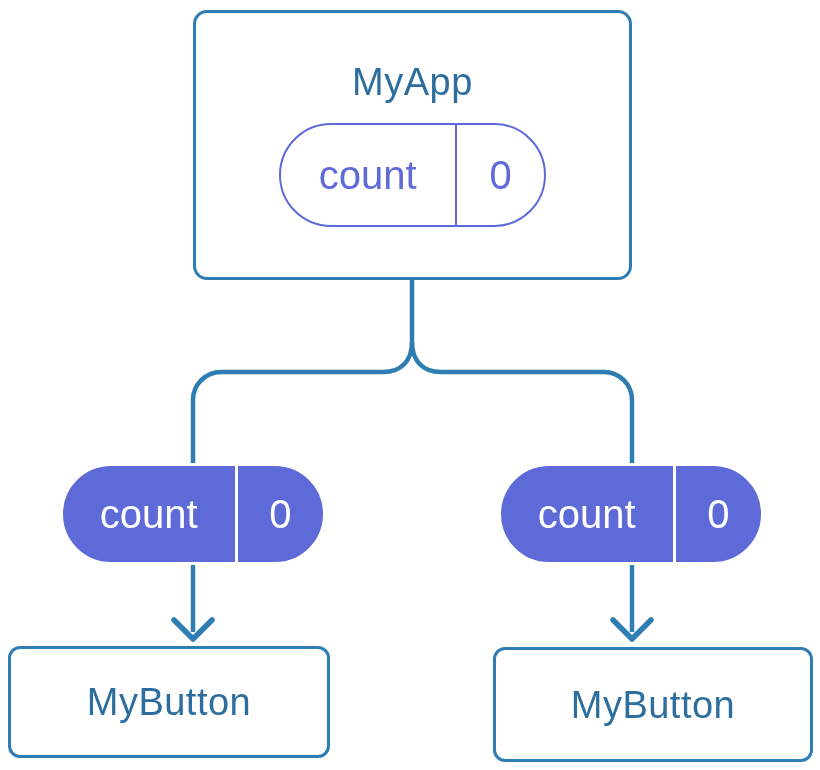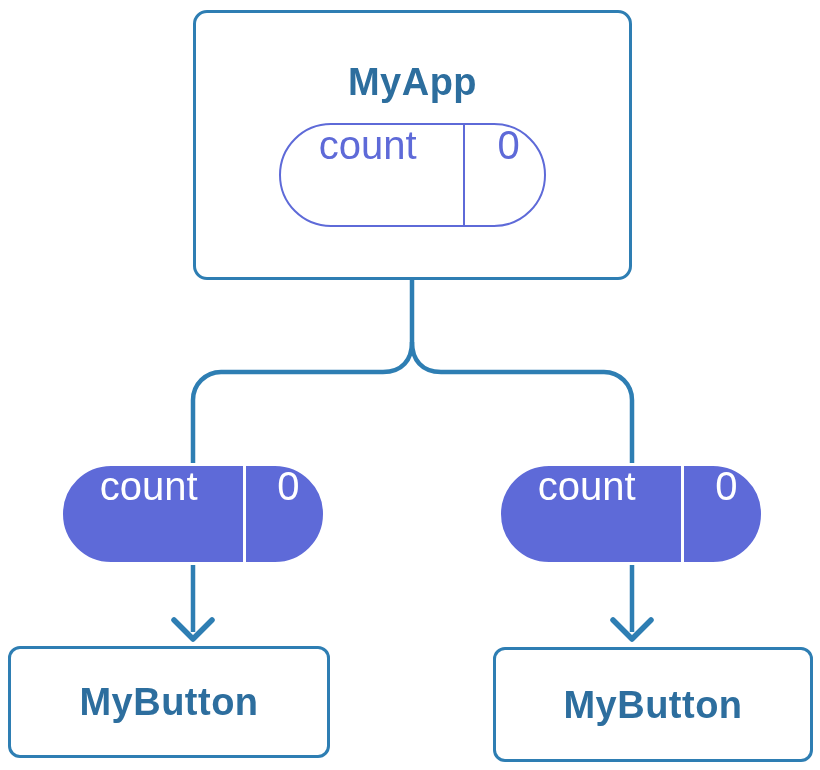--- a/index.html
+++ b/index.html
@@ -69,7 +69,7 @@
   .component-title {
     color: var(--title-blue);
     font-size: 38px;
-    font-weight: 700;
+    font-weight: 400;
     letter-spacing: 0.5px;
     line-height: 1;
   }

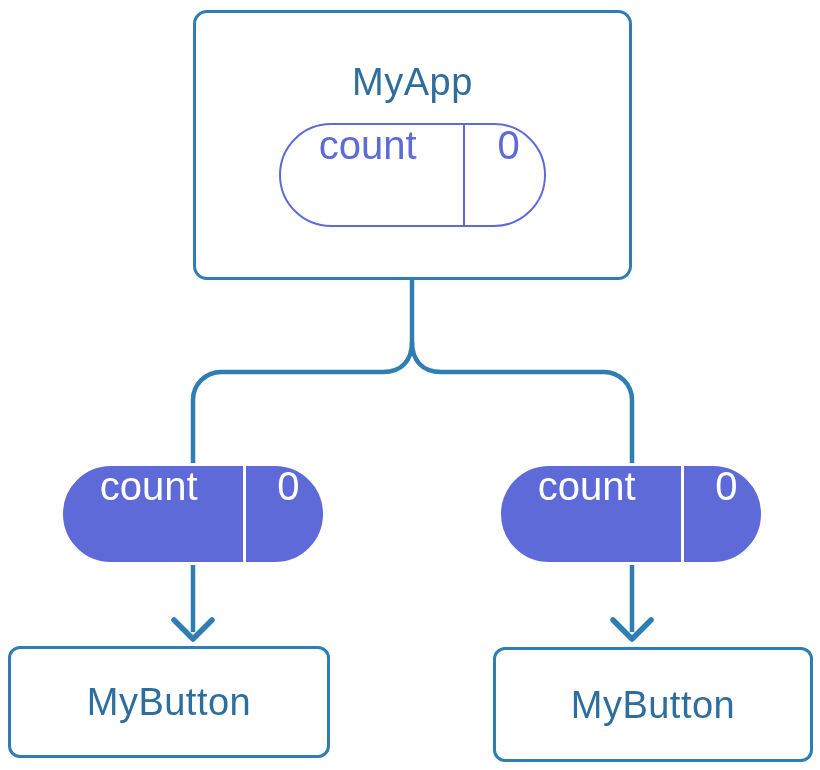--- a/index.html
+++ b/index.html
@@ -76,11 +76,10 @@
 
   .pill {
     display: flex;
-    align-items: flex-start;
+    align-items: center;
     border-radius: 999px;
     font-size: 40px;
     line-height: 1;
-    gap: 8px;
   }
   .pill-key, .pill-value {
     display: flex;

